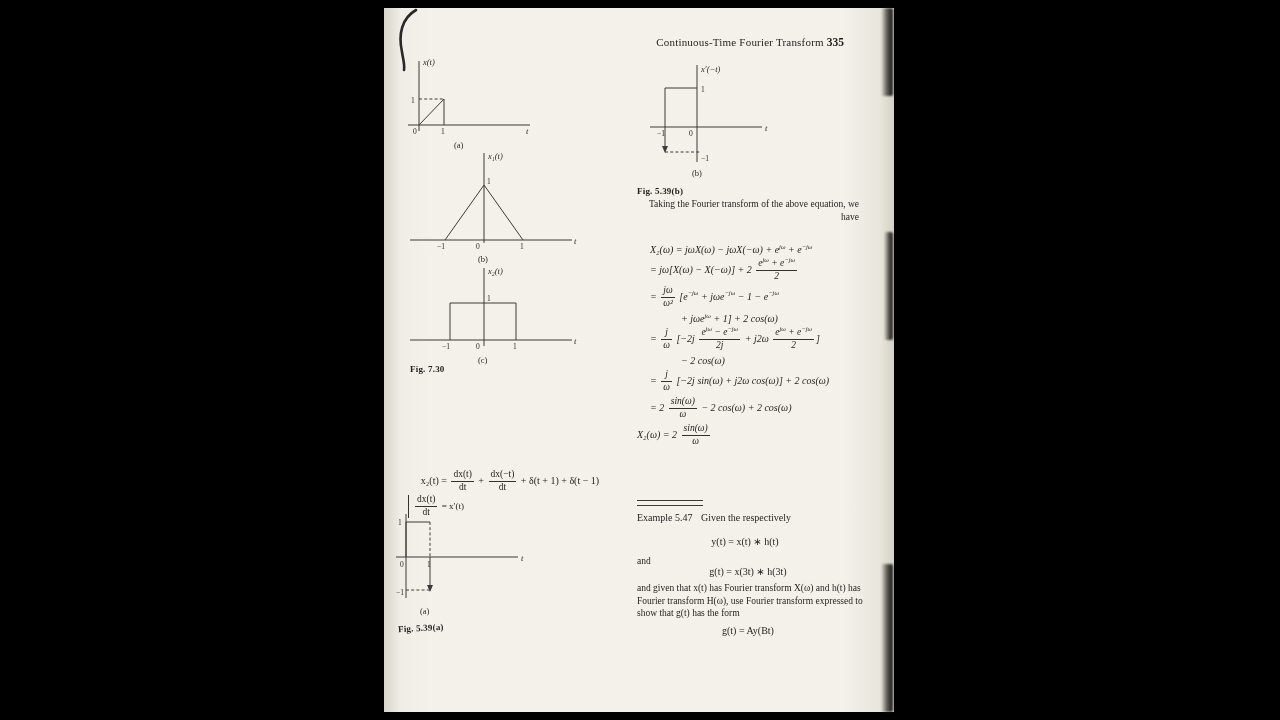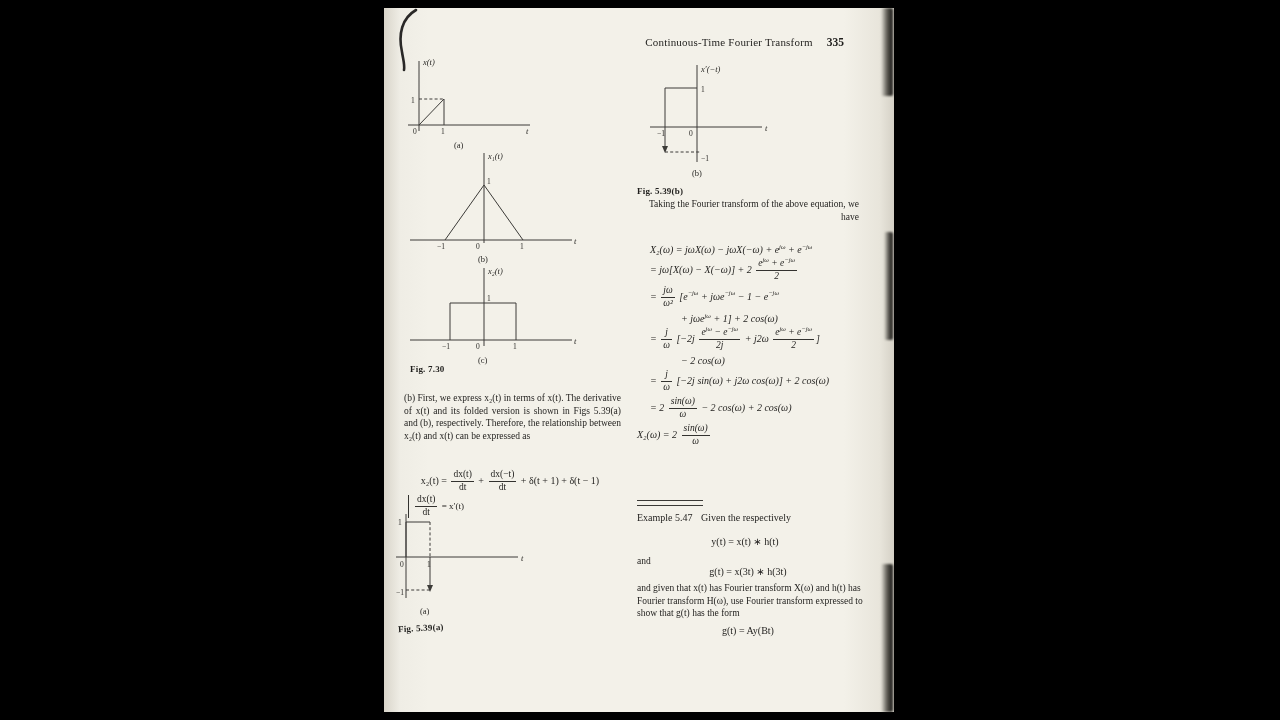--- a/index.html
+++ b/index.html
@@ -11,7 +11,7 @@
   .abs{position:absolute}
   .header{position:absolute;top:28px;right:50px;font-size:11px;white-space:nowrap}
   .head-title{letter-spacing:.2px}
-  .head-page{font-weight:bold;margin-left:14px;font-size:11.5px}
+  .head-page{font-weight:bold;margin-left:3px;font-size:11.5px}
   svg.fig{position:absolute;overflow:visible}
   .ax,.pl{stroke:#3c3b38;stroke-width:1;fill:none}
   .dash{stroke-dasharray:3 2.2}

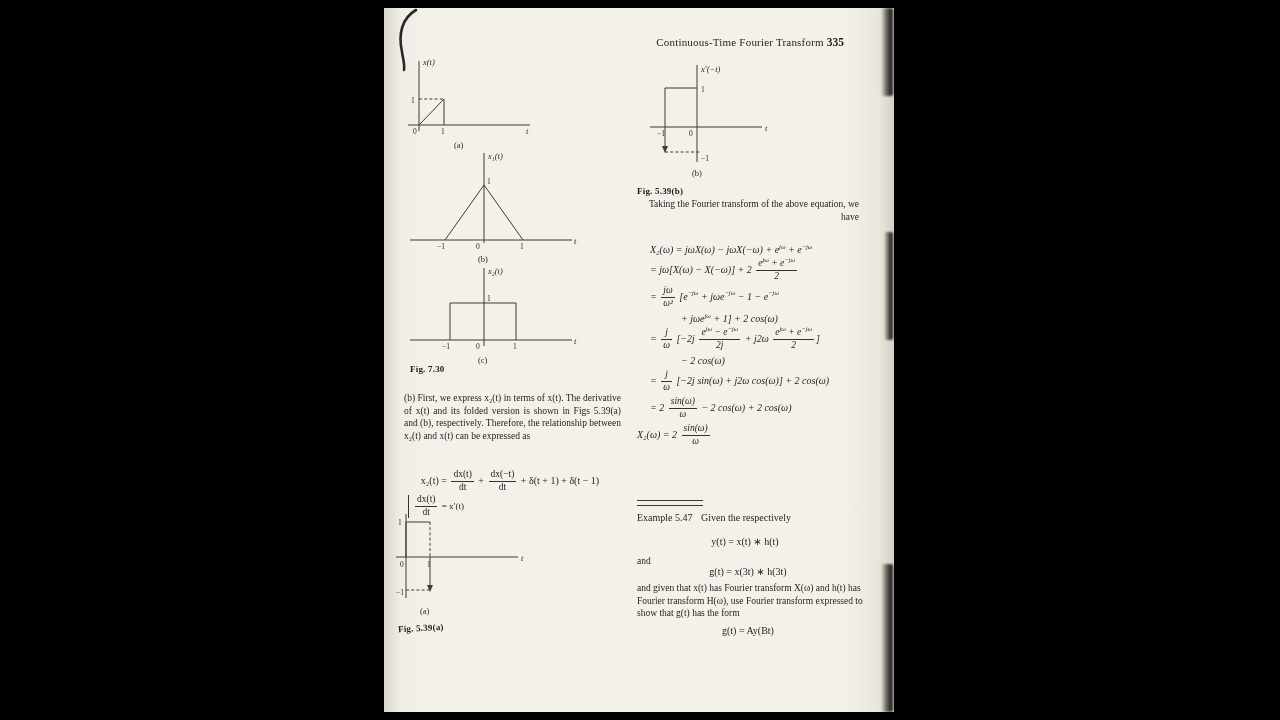--- a/index.html
+++ b/index.html
@@ -99,7 +99,6 @@
 
     <div class="figlabel" style="left:26px;top:356px">Fig. 7.30</div>
 
-    <div class="para" style="left:20px;top:384px;width:217px">(b) First, we express x₂(t) in terms of x(t). The derivative of x(t) and its folded version is shown in Figs 5.39(a) and (b), respectively. Therefore, the relationship between x₂(t) and x(t) can be expressed as</div>
 
     <div class="eq-center eq" style="left:10px;top:462px;width:232px">x₂(t) = <span class="frac"><span class="fnum">dx(t)</span><span class="fden">dt</span></span> + <span class="frac"><span class="fnum">dx(−t)</span><span class="fden">dt</span></span> + δ(t + 1) + δ(t − 1)</div>
 

